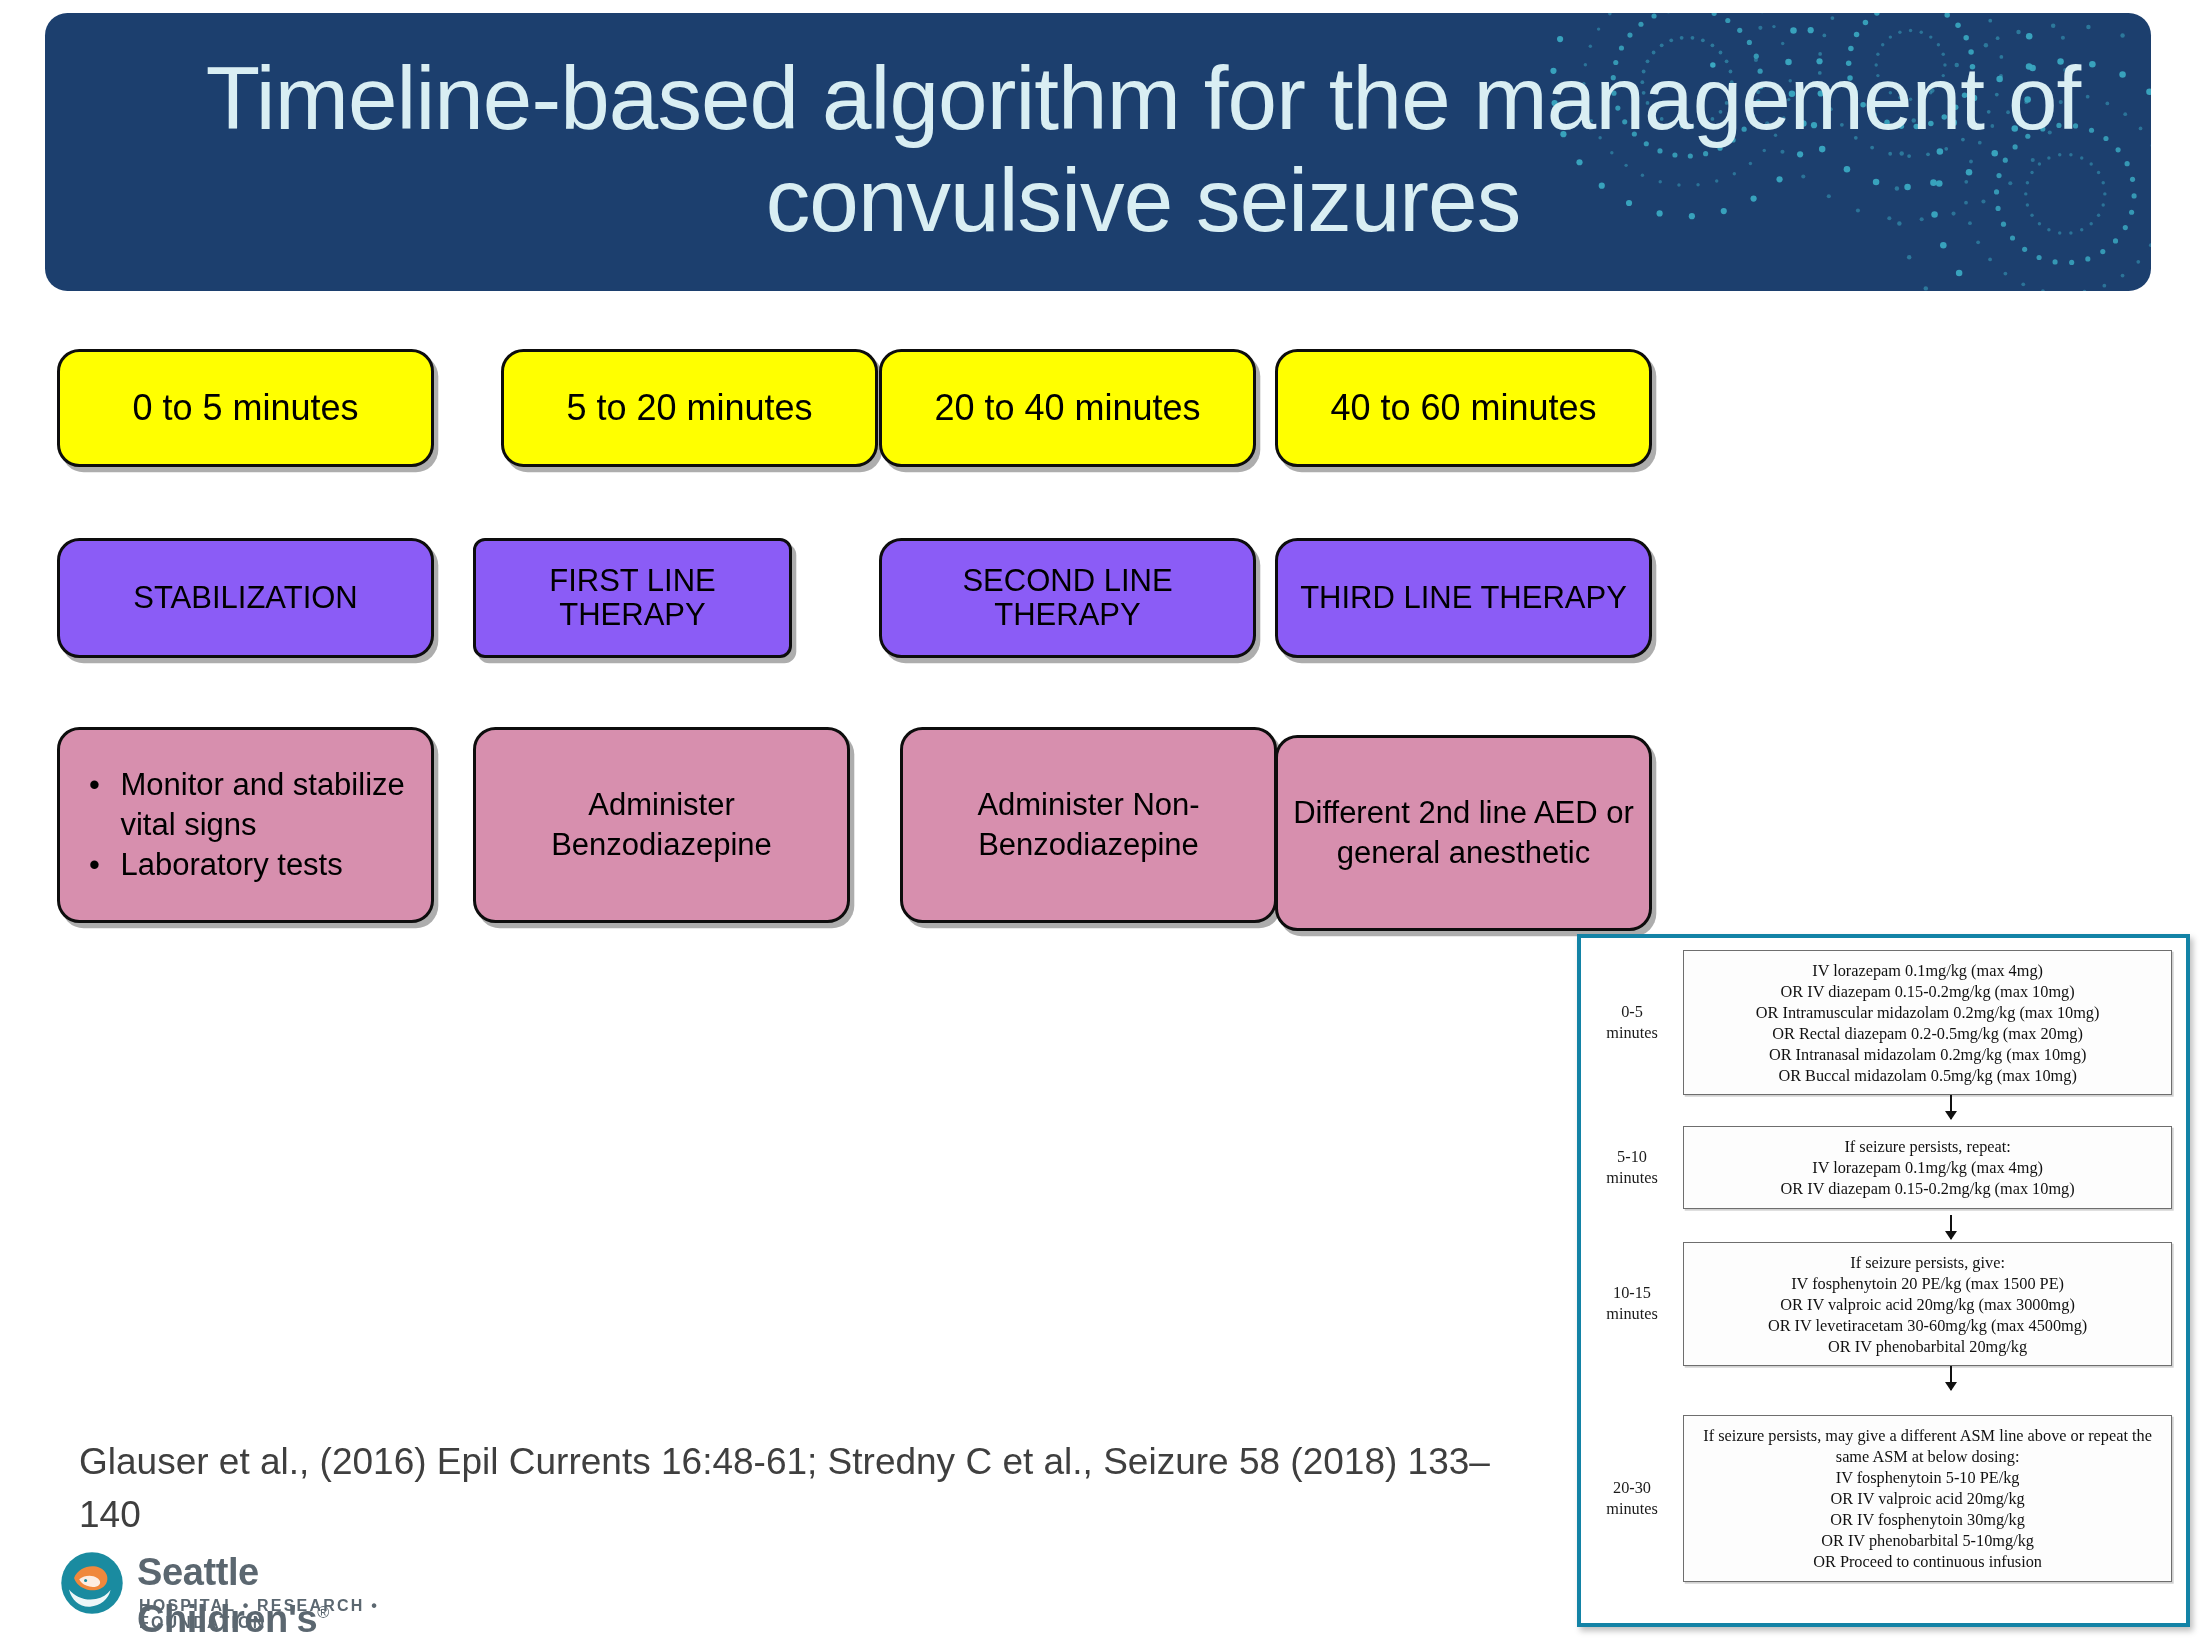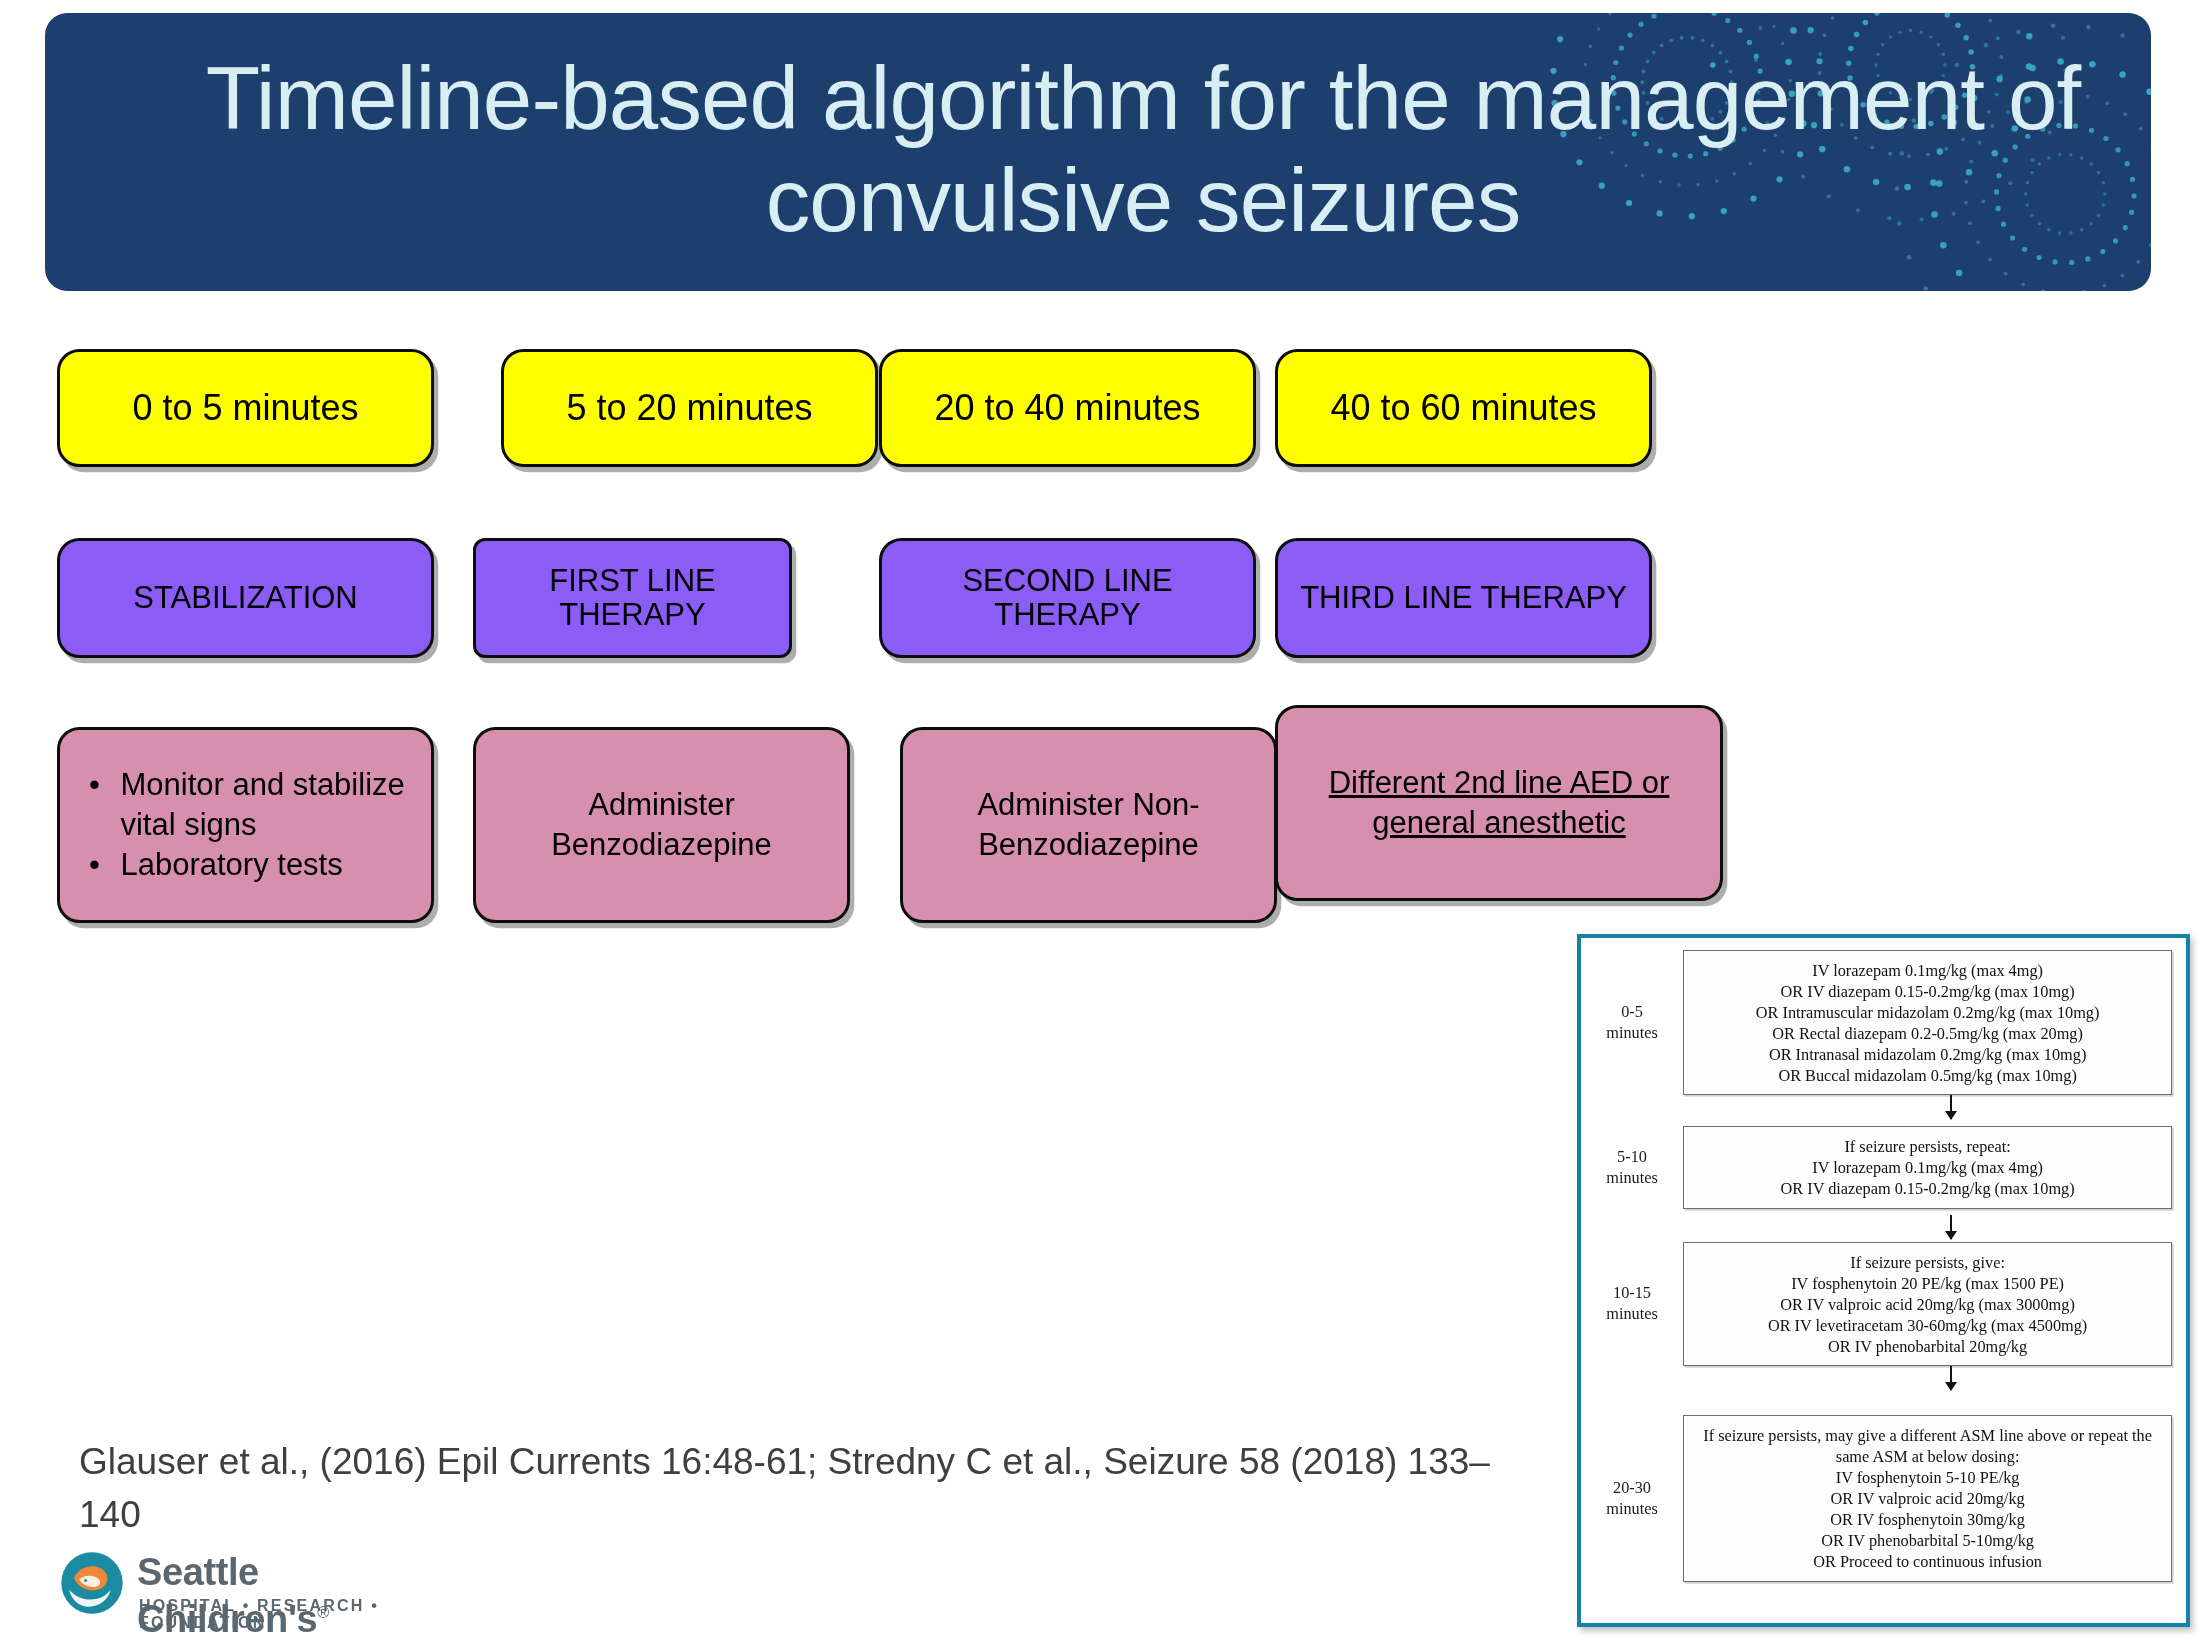--- a/index.html
+++ b/index.html
@@ -602,7 +602,7 @@
   <div class="box box-orange stage" style="left:1275px;top:538px;width:377px;height:120px;">
     <span class="txt">THIRD LINE THERAPY</span>
   </div>
-  <div class="box box-pink action" style="left:1275px;top:705px;width:448px;height:196px;text-decoration:underline;">
+  <div class="box box-pink action" style="left:1275px;top:735px;width:377px;height:196px;">
     <span class="txt">Different 2nd line AED or general anesthetic</span>
   </div>
 

